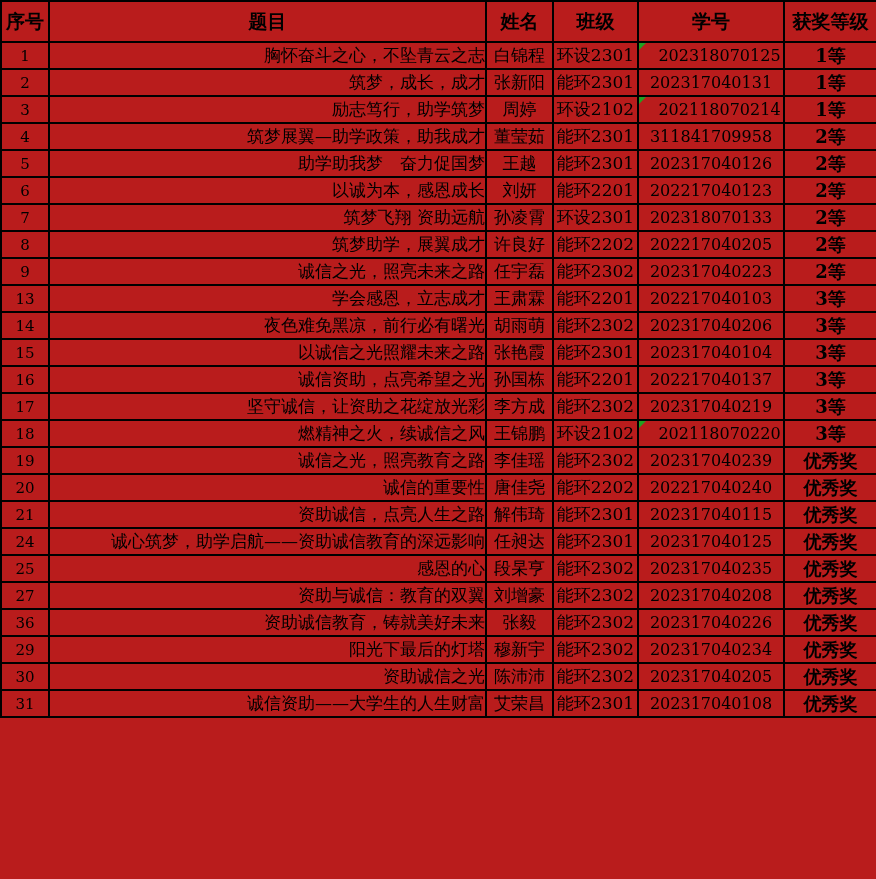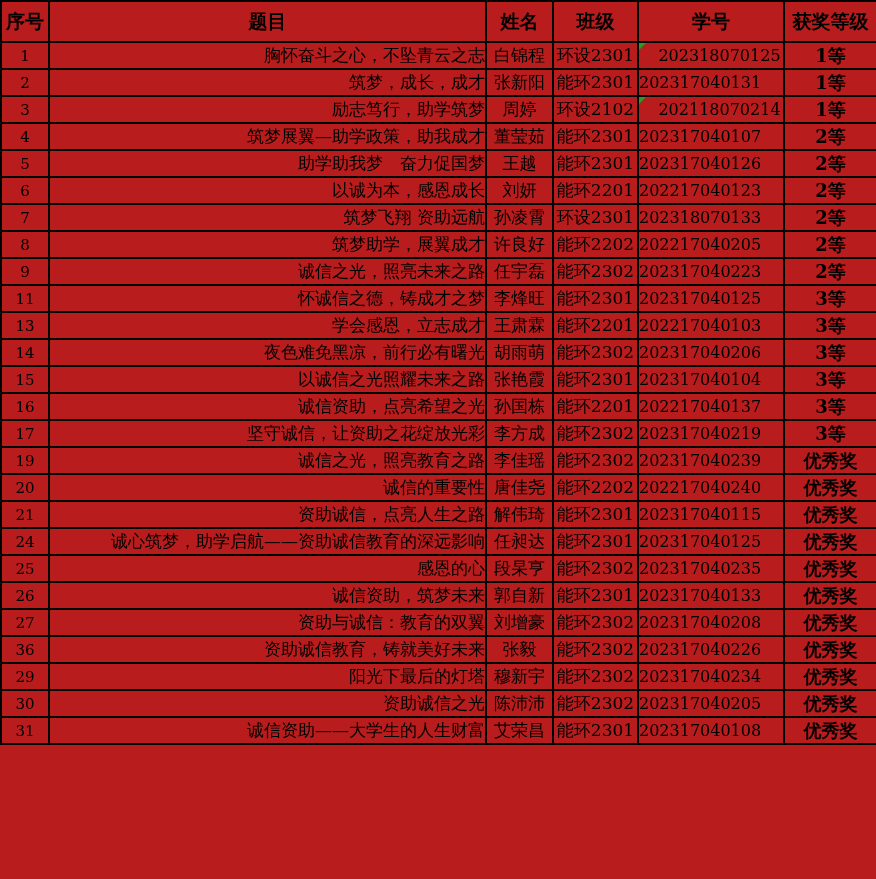--- a/index.html
+++ b/index.html
@@ -55,7 +55,7 @@
   }
   td.col-id {
     font-size: 16px;
-    text-align: left;
+    text-align: center;
     padding-left: 5px;
     position: relative;
   }

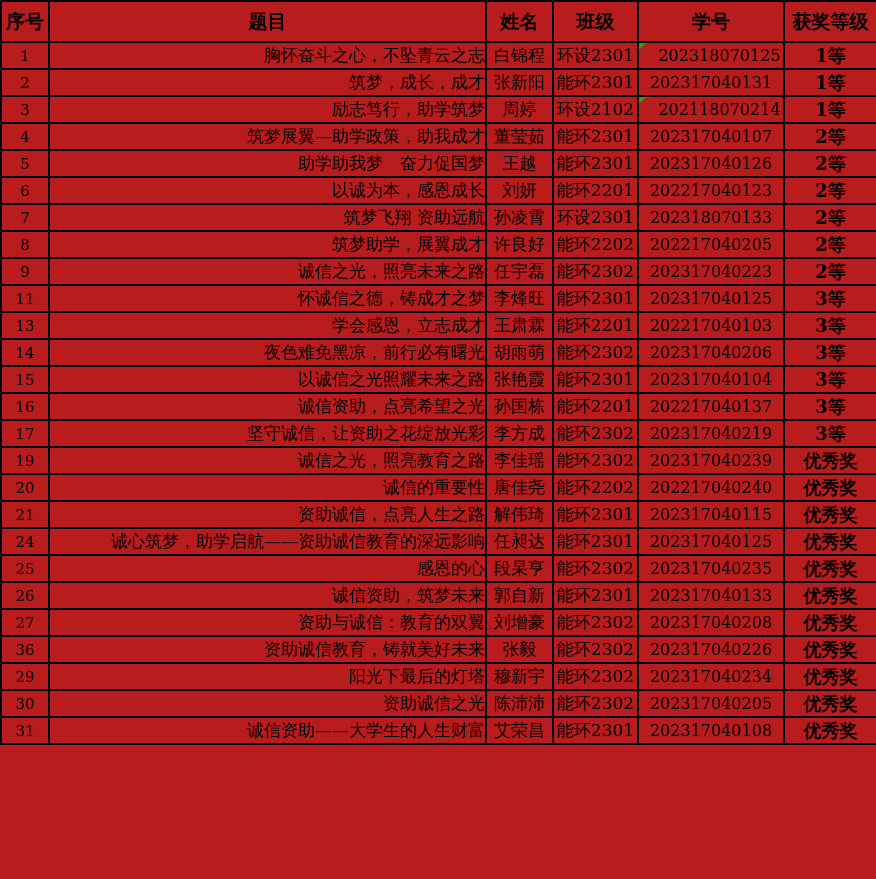--- a/index.html
+++ b/index.html
@@ -132,7 +132,7 @@
           <td class="col-title">筑梦展翼—助学政策，助我成才</td>
           <td class="col-name">董莹茹</td>
           <td class="col-class">能环2301</td>
-          <td class="col-id">202317040107</td>
+          <td class="col-id">311841709958</td>
           <td class="col-award">2等</td>
         </tr>
         <tr>

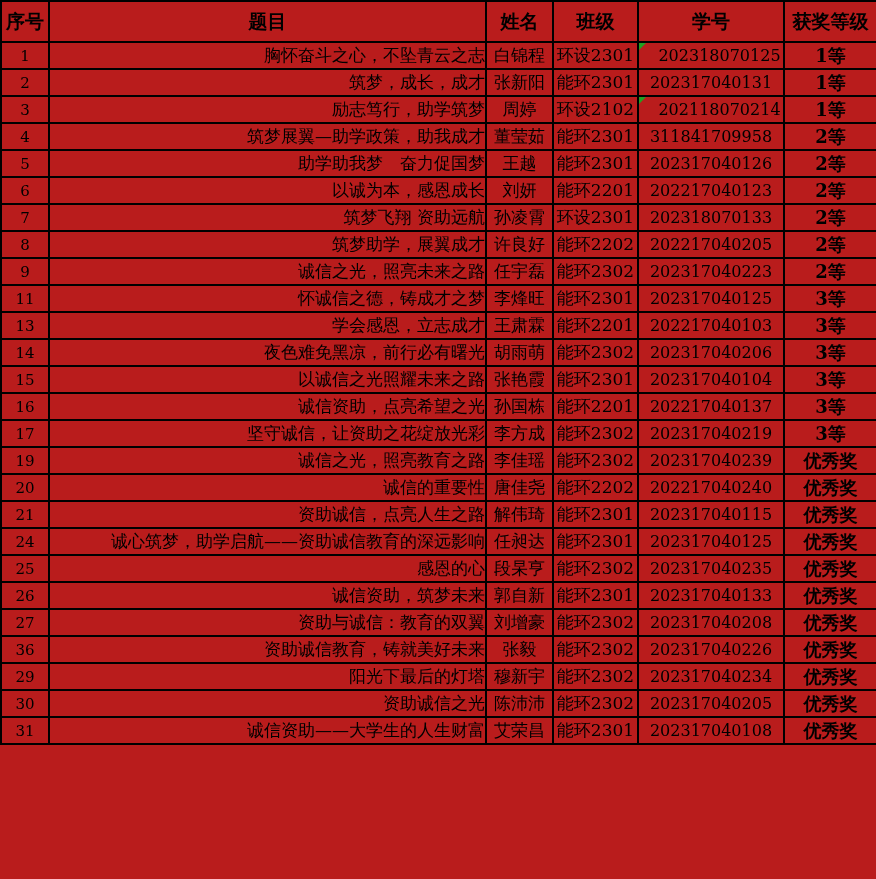--- a/index.html
+++ b/index.html
@@ -176,14 +176,6 @@
           <td class="col-award">2等</td>
         </tr>
         <tr>
-          <td class="col-index">11</td>
-          <td class="col-title">怀诚信之德，铸成才之梦</td>
-          <td class="col-name">李烽旺</td>
-          <td class="col-class">能环2301</td>
-          <td class="col-id">202317040125</td>
-          <td class="col-award">3等</td>
-        </tr>
-        <tr>
           <td class="col-index">13</td>
           <td class="col-title">学会感恩，立志成才</td>
           <td class="col-name">王肃霖</td>

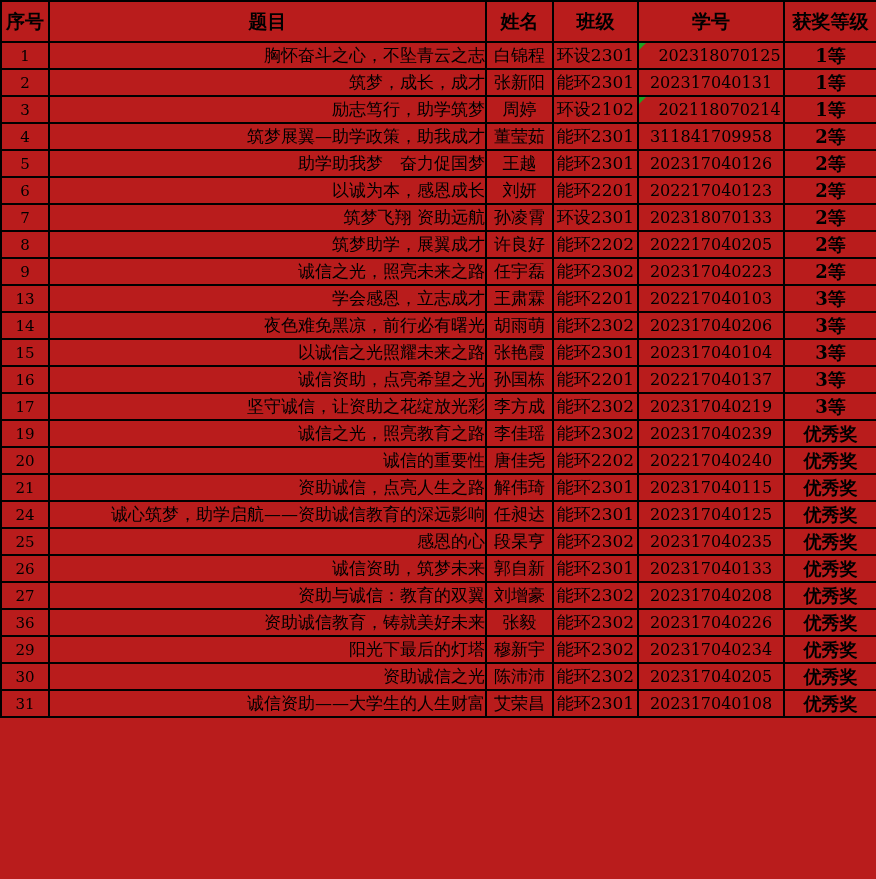--- a/index.html
+++ b/index.html
@@ -216,6 +216,14 @@
           <td class="col-award">3等</td>
         </tr>
         <tr>
+          <td class="col-index">18</td>
+          <td class="col-title">燃精神之火，续诚信之风</td>
+          <td class="col-name">王锦鹏</td>
+          <td class="col-class">环设2102</td>
+          <td class="col-id flagged"><span class="flag-triangle"></span>202118070220</td>
+          <td class="col-award">3等</td>
+        </tr>
+        <tr>
           <td class="col-index">19</td>
           <td class="col-title">诚信之光，照亮教育之路</td>
           <td class="col-name">李佳瑶</td>

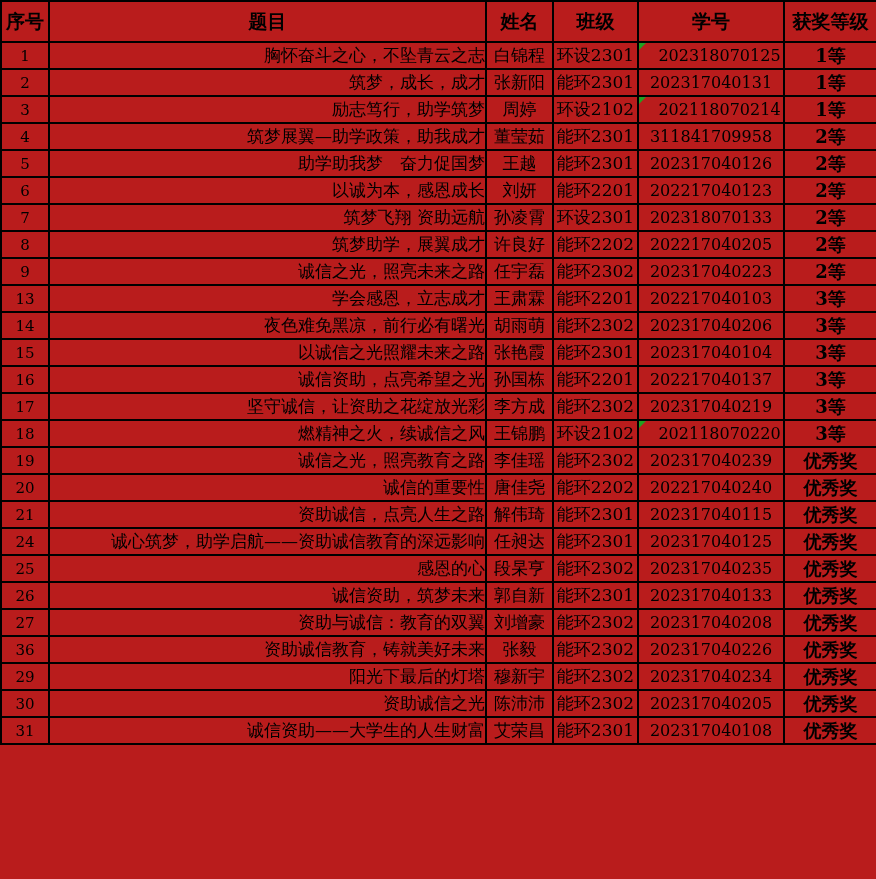--- a/index.html
+++ b/index.html
@@ -264,14 +264,6 @@
           <td class="col-award">优秀奖</td>
         </tr>
         <tr>
-          <td class="col-index">26</td>
-          <td class="col-title">诚信资助，筑梦未来</td>
-          <td class="col-name">郭自新</td>
-          <td class="col-class">能环2301</td>
-          <td class="col-id">202317040133</td>
-          <td class="col-award">优秀奖</td>
-        </tr>
-        <tr>
           <td class="col-index">27</td>
           <td class="col-title">资助与诚信：教育的双翼</td>
           <td class="col-name">刘增豪</td>

